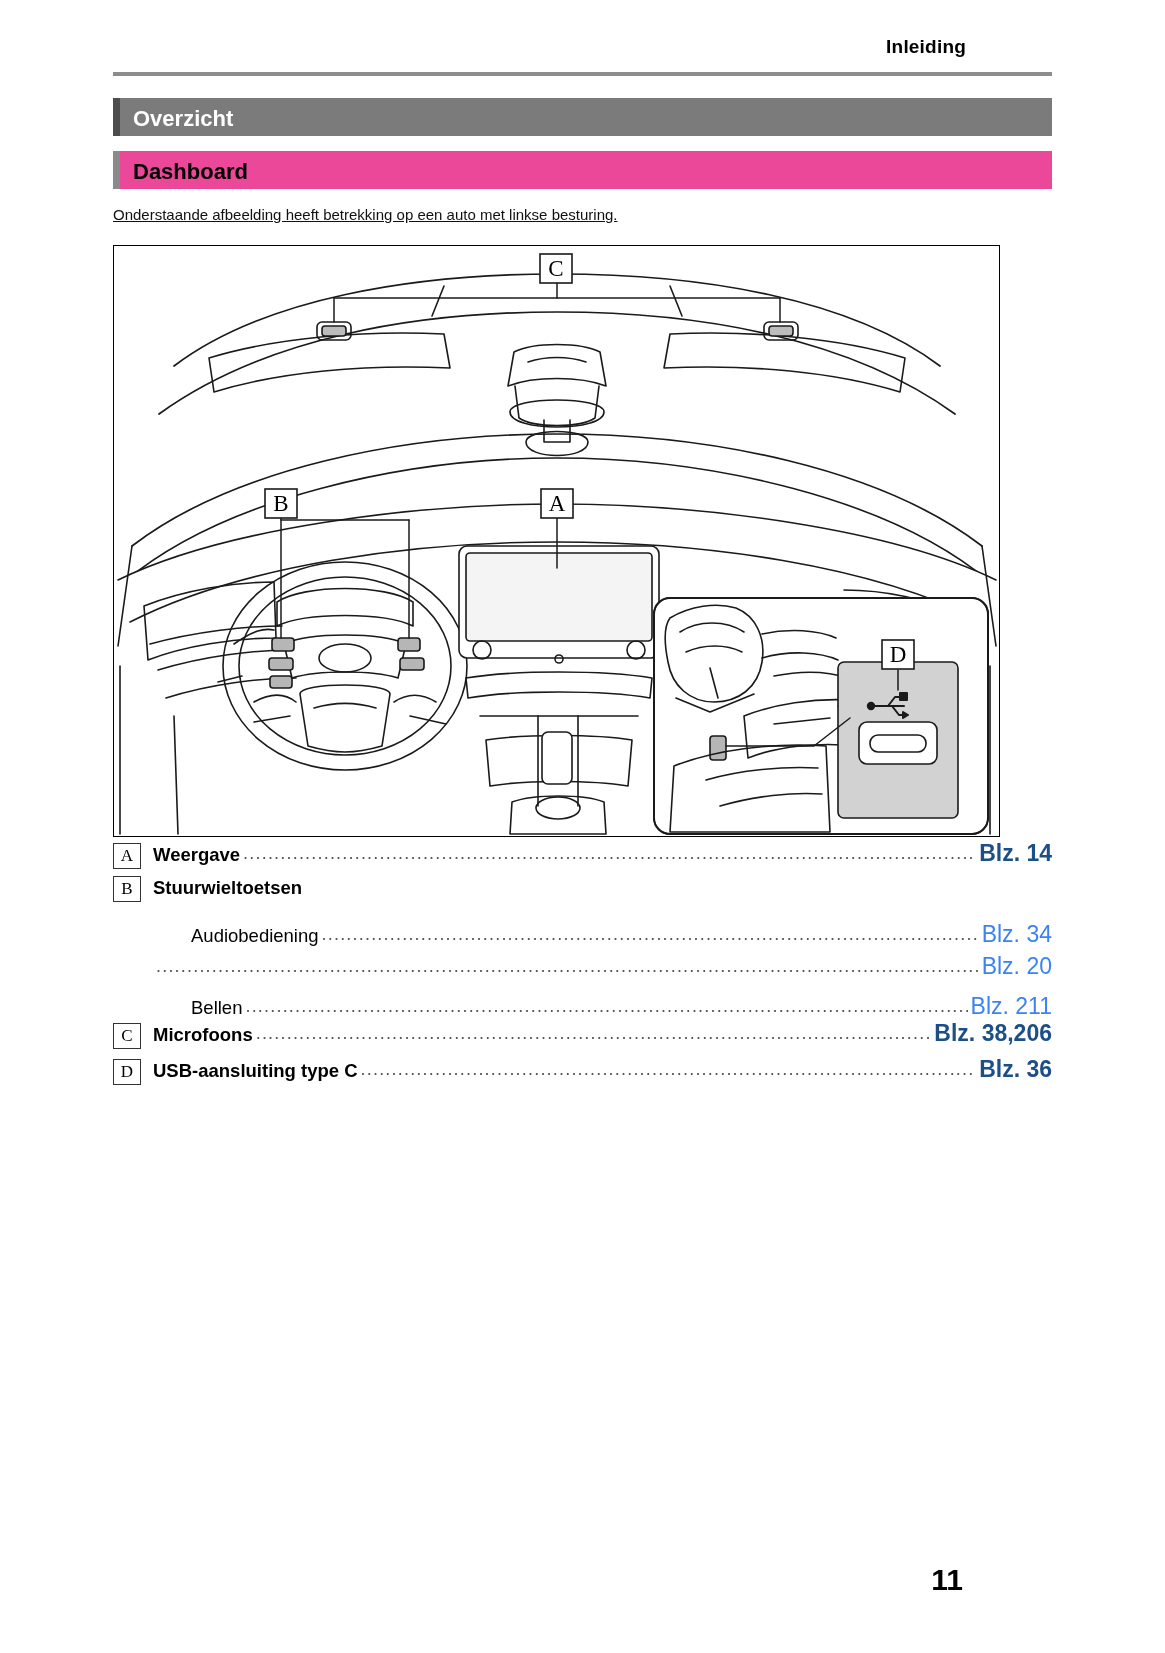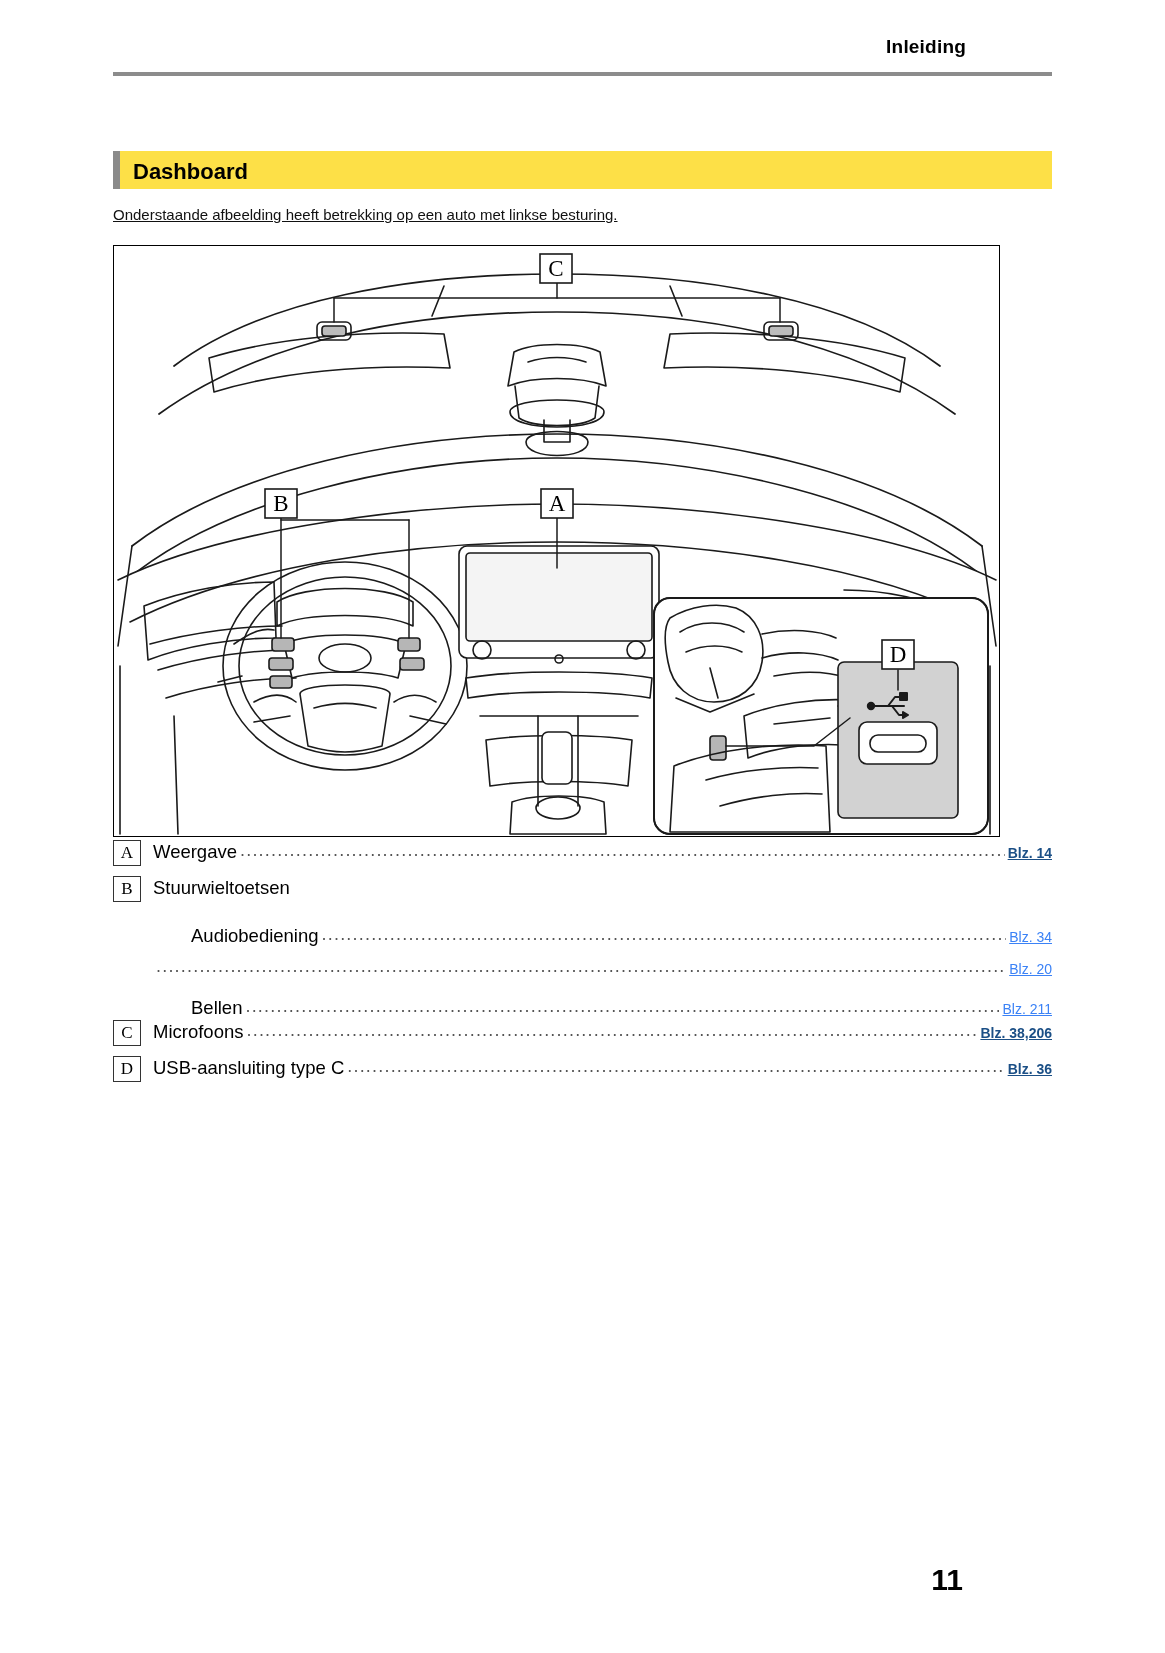--- a/index.html
+++ b/index.html
@@ -185,6 +185,10 @@
   <div class="header-title">Inleiding</div>
   <div class="header-rule"></div>
 
+  <div class="bar-overzicht">
+    <div class="accent"></div>
+    <div class="label">Overzicht</div>
+  </div>
 
   <div class="bar-dashboard">
     <div class="accent"></div>

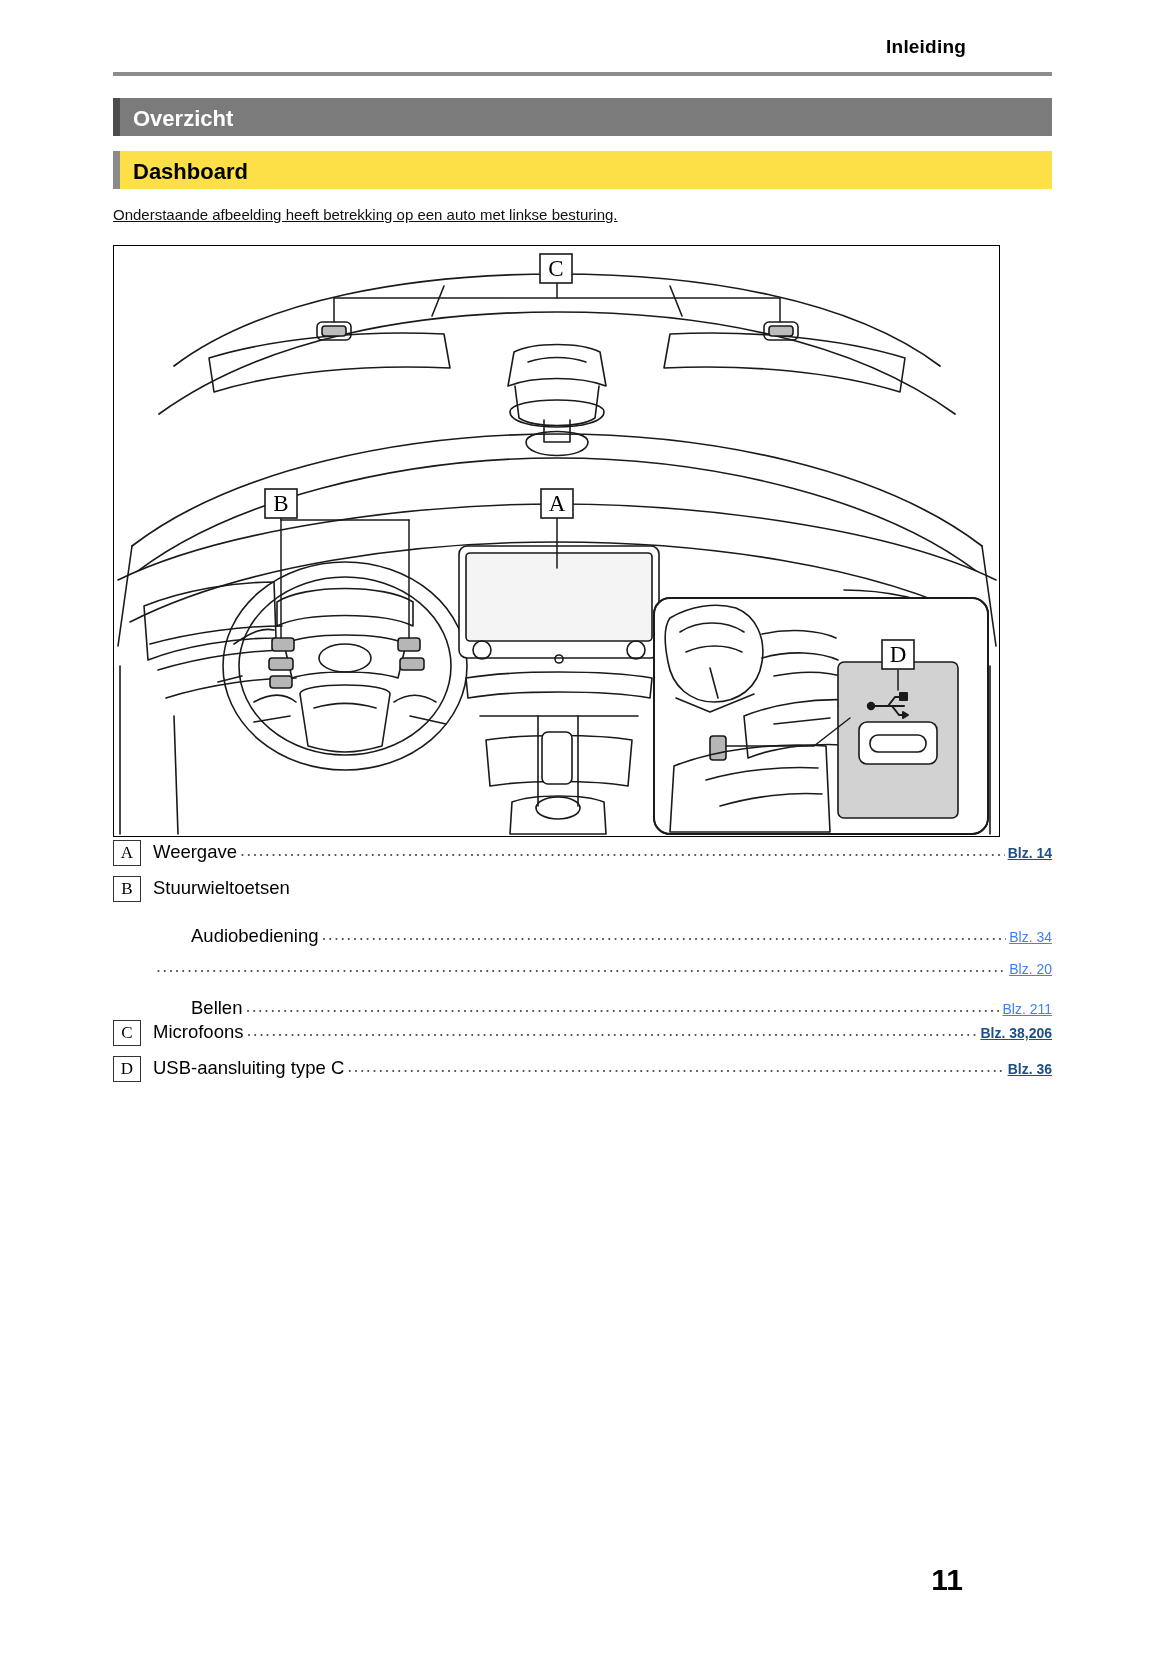--- a/index.html
+++ b/index.html
@@ -67,7 +67,7 @@
     top: 151px;
     width: 939px;
     height: 38px;
-    background: #fde047;
+    background: #ec4899;
   }
   .bar-dashboard .accent {
     position: absolute;

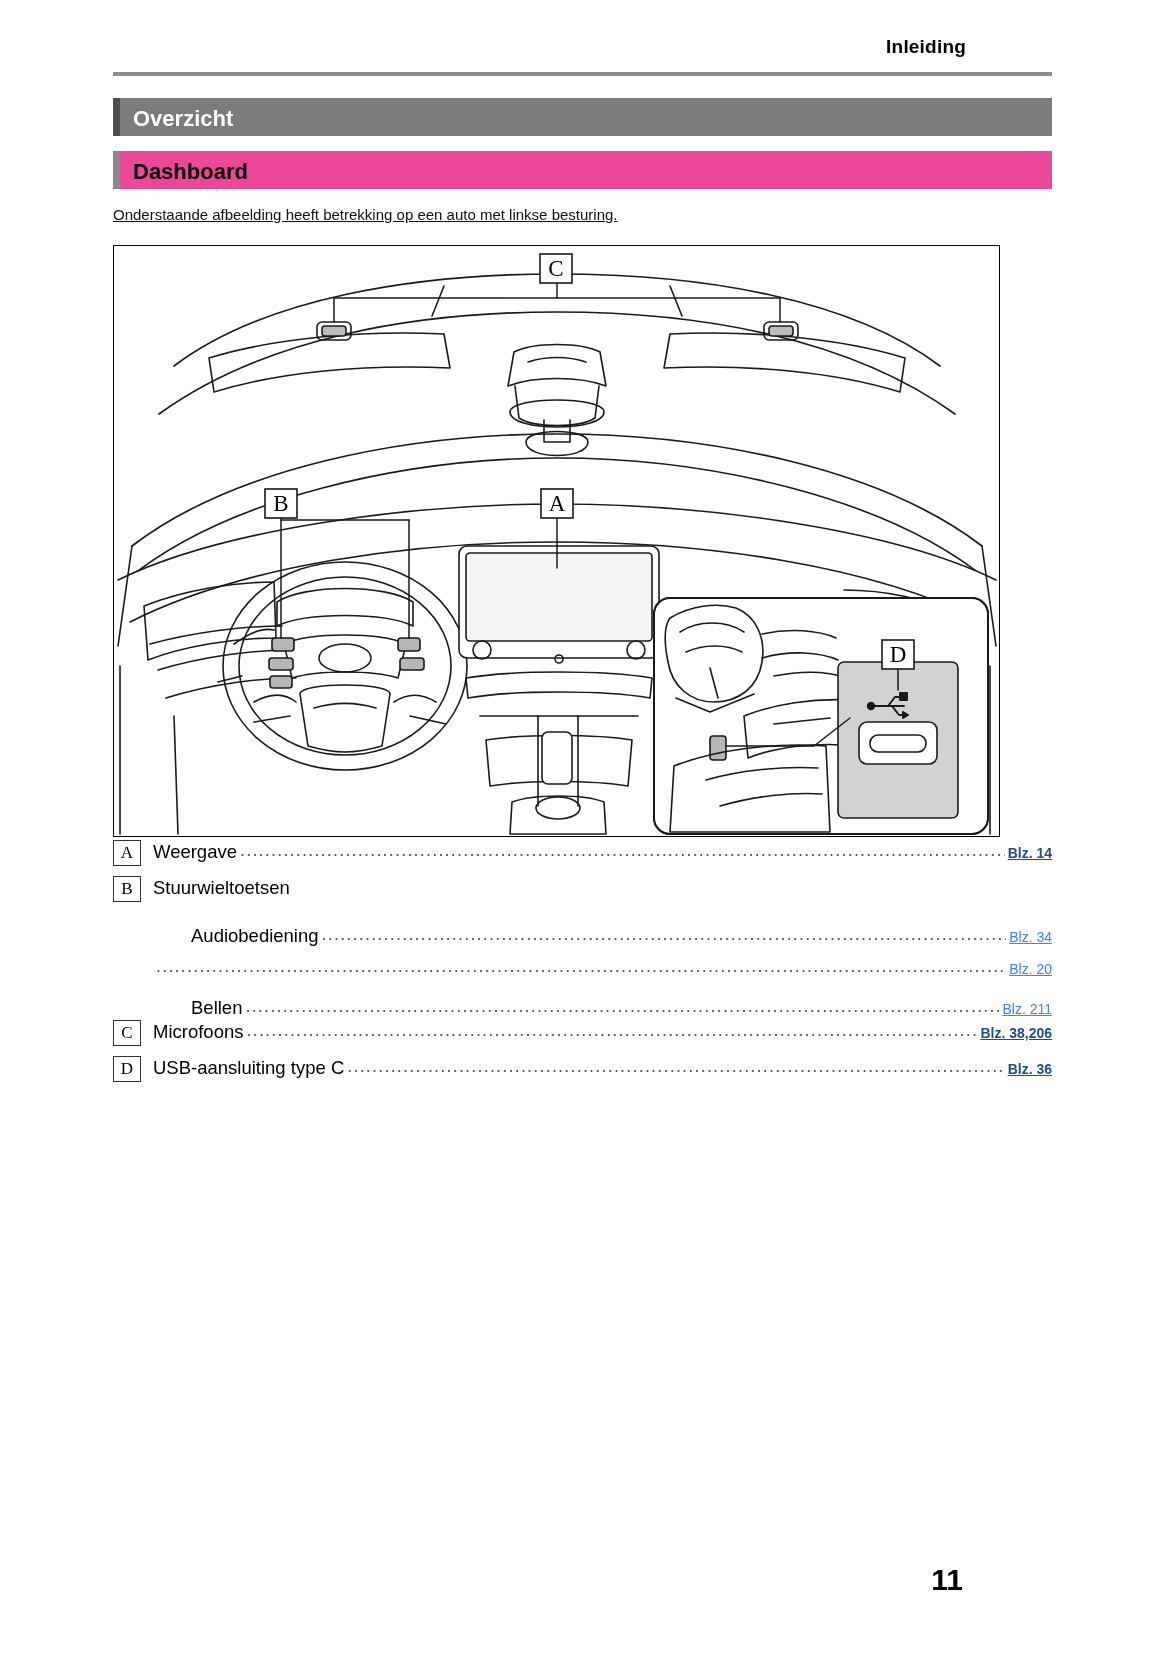--- a/index.html
+++ b/index.html
@@ -134,7 +134,7 @@
   .key.invisible { visibility: hidden; }
   .item-label {
     font-size: 18.5px;
-    font-weight: normal;
+    font-weight: bold;
     white-space: nowrap;
   }
   .item-label.plain {

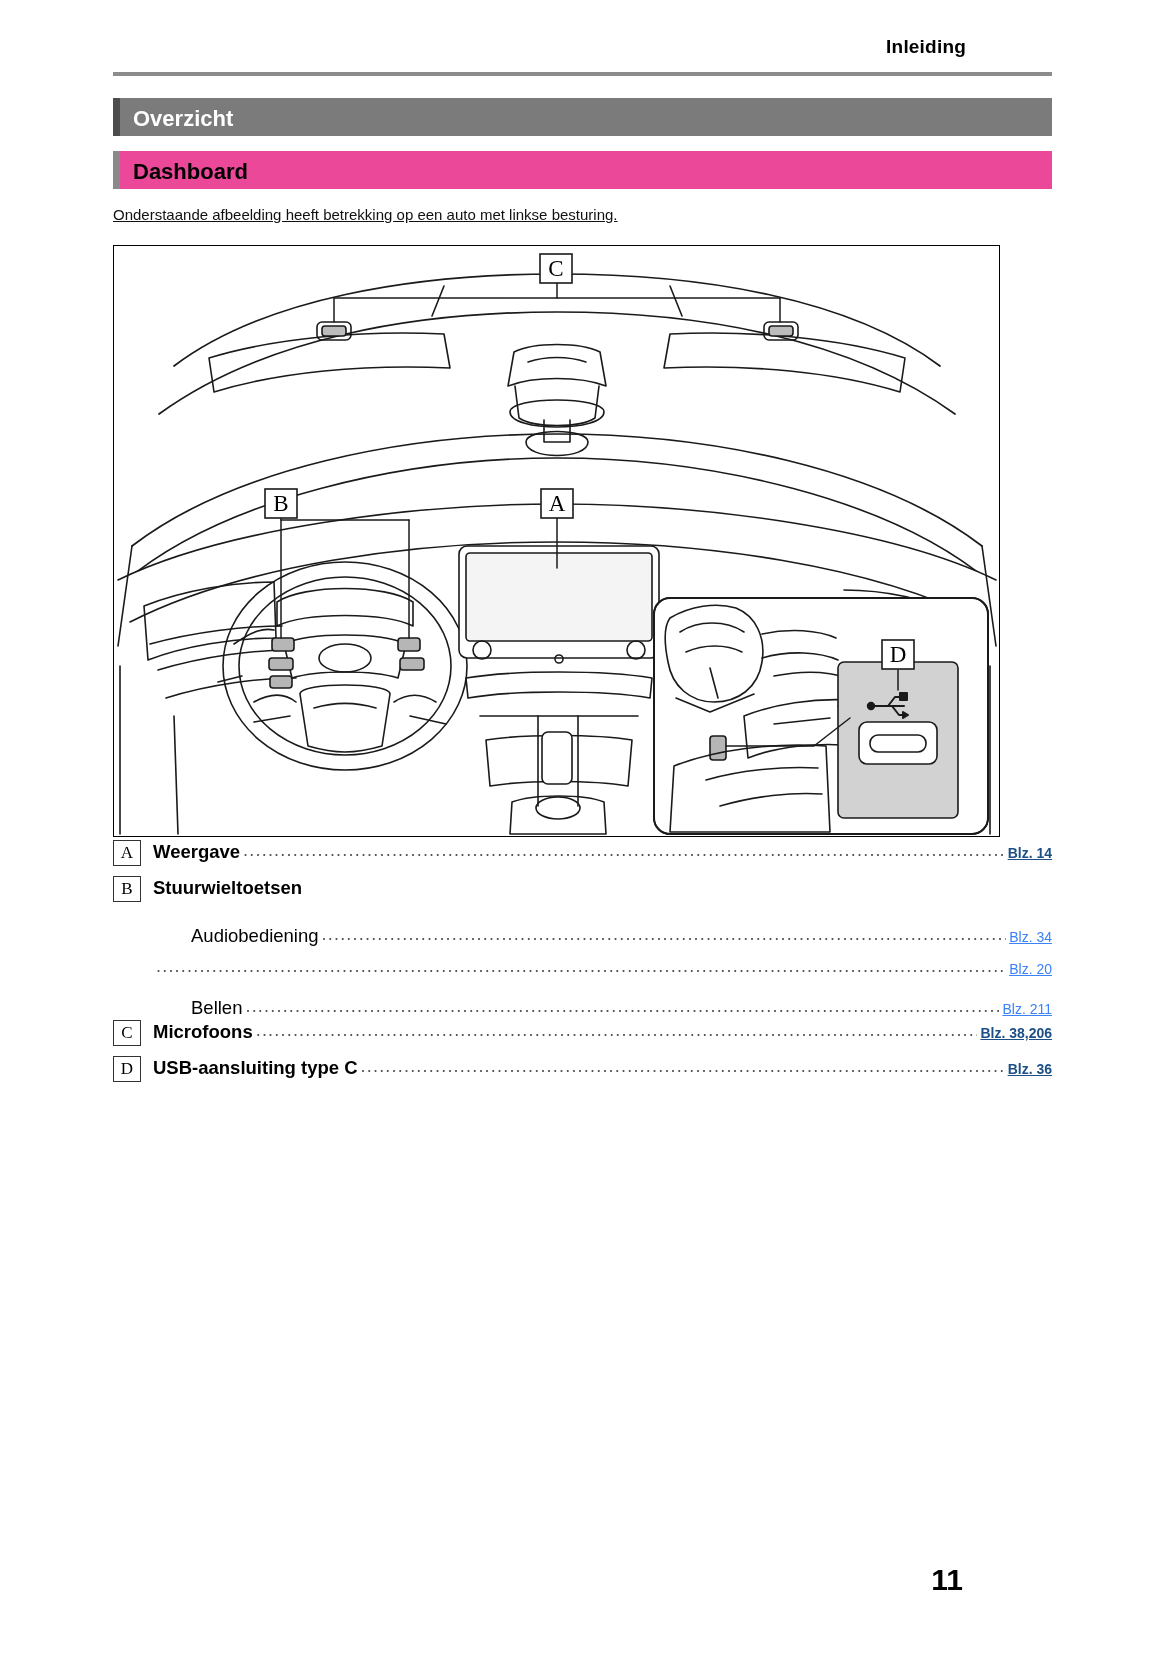--- a/index.html
+++ b/index.html
@@ -154,12 +154,11 @@
     bottom: 2px;
   }
   .page-ref {
-    font-size: 14px;
+    font-size: 23px;
     font-weight: bold;
     color: #1b4f86;
     white-space: nowrap;
     flex: 0 0 auto;
-    text-decoration: underline;
   }
   .page-ref.plain {
     font-weight: normal;

